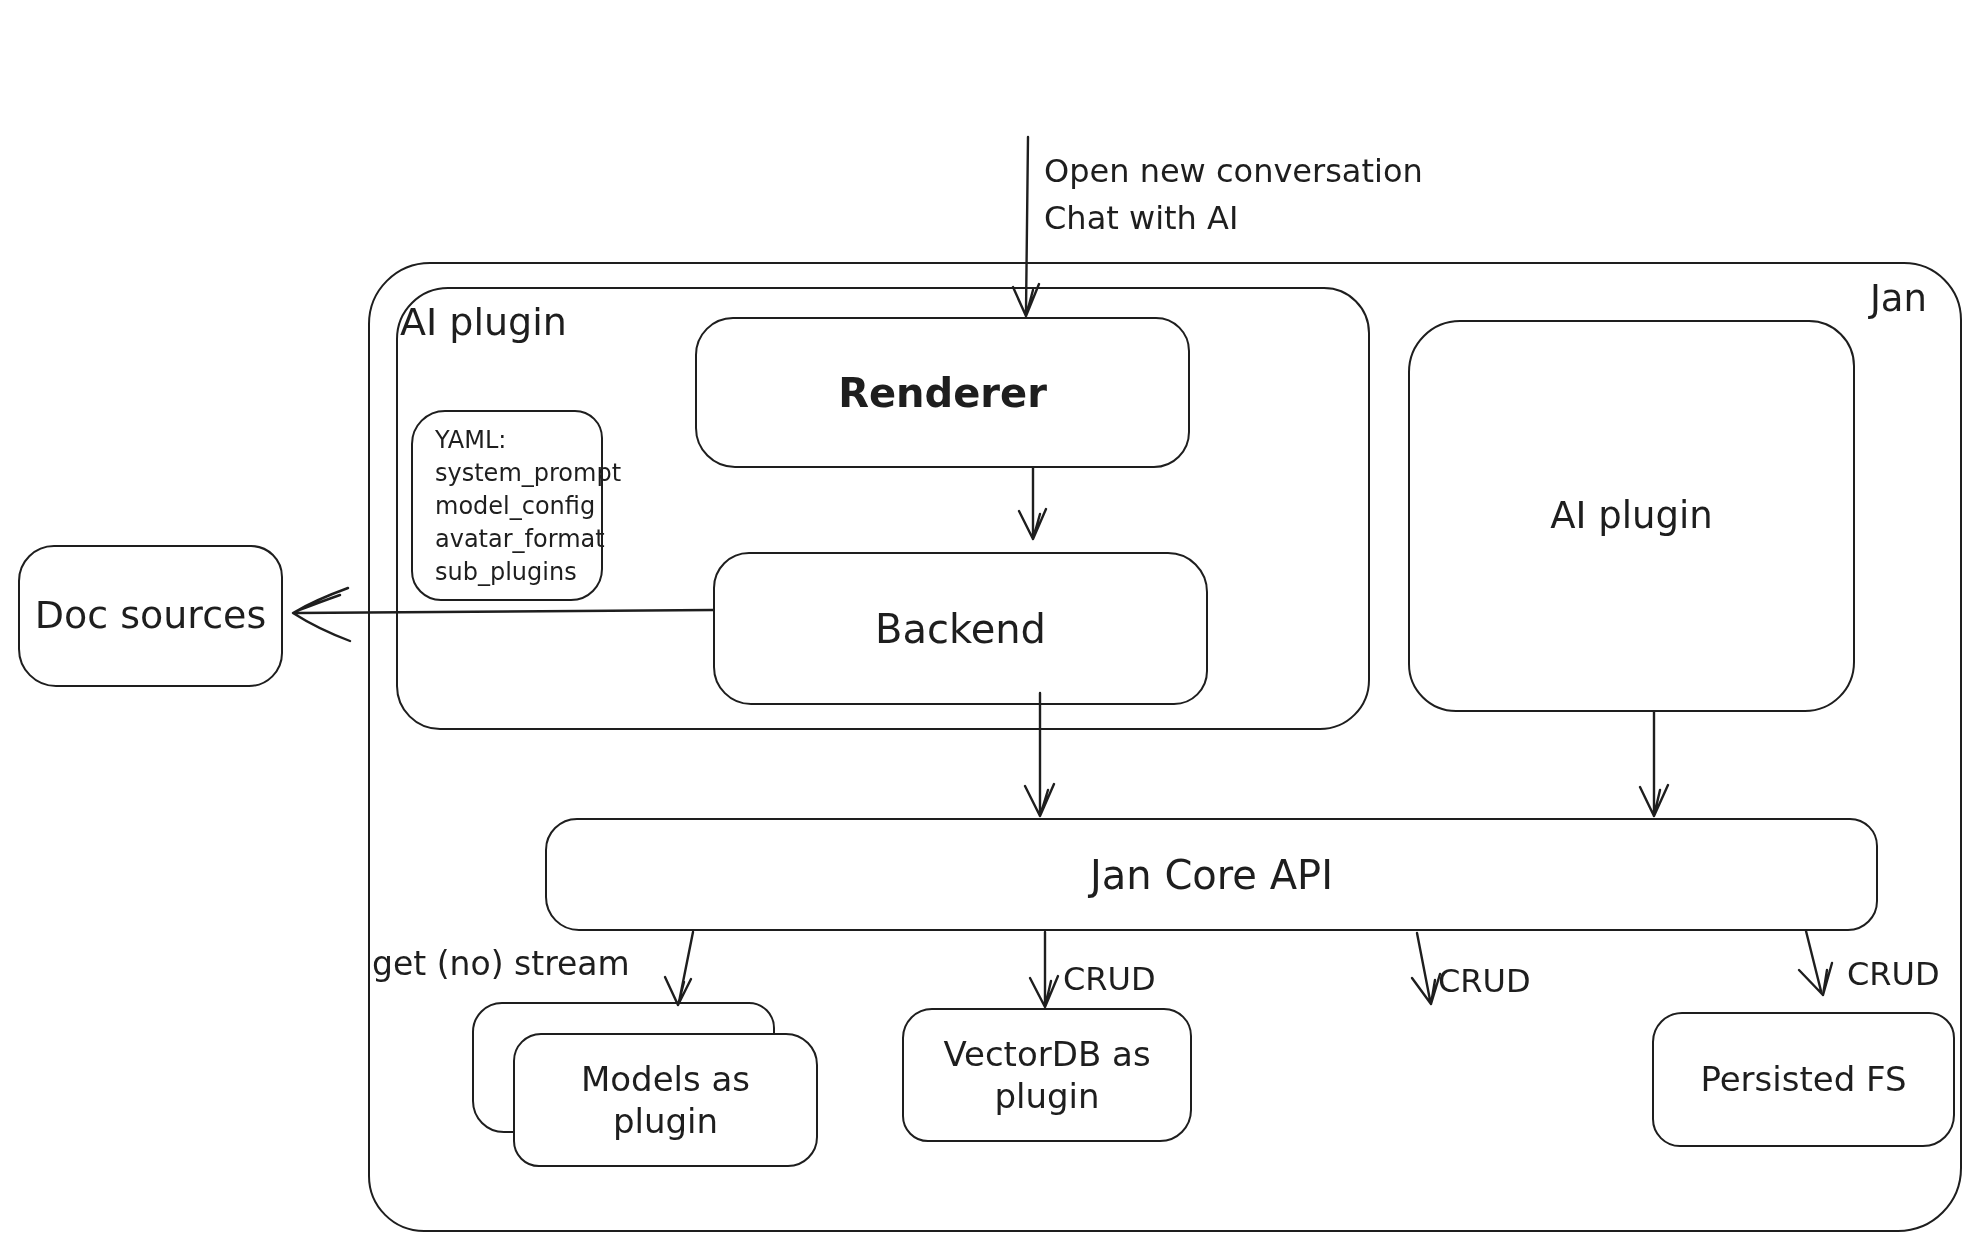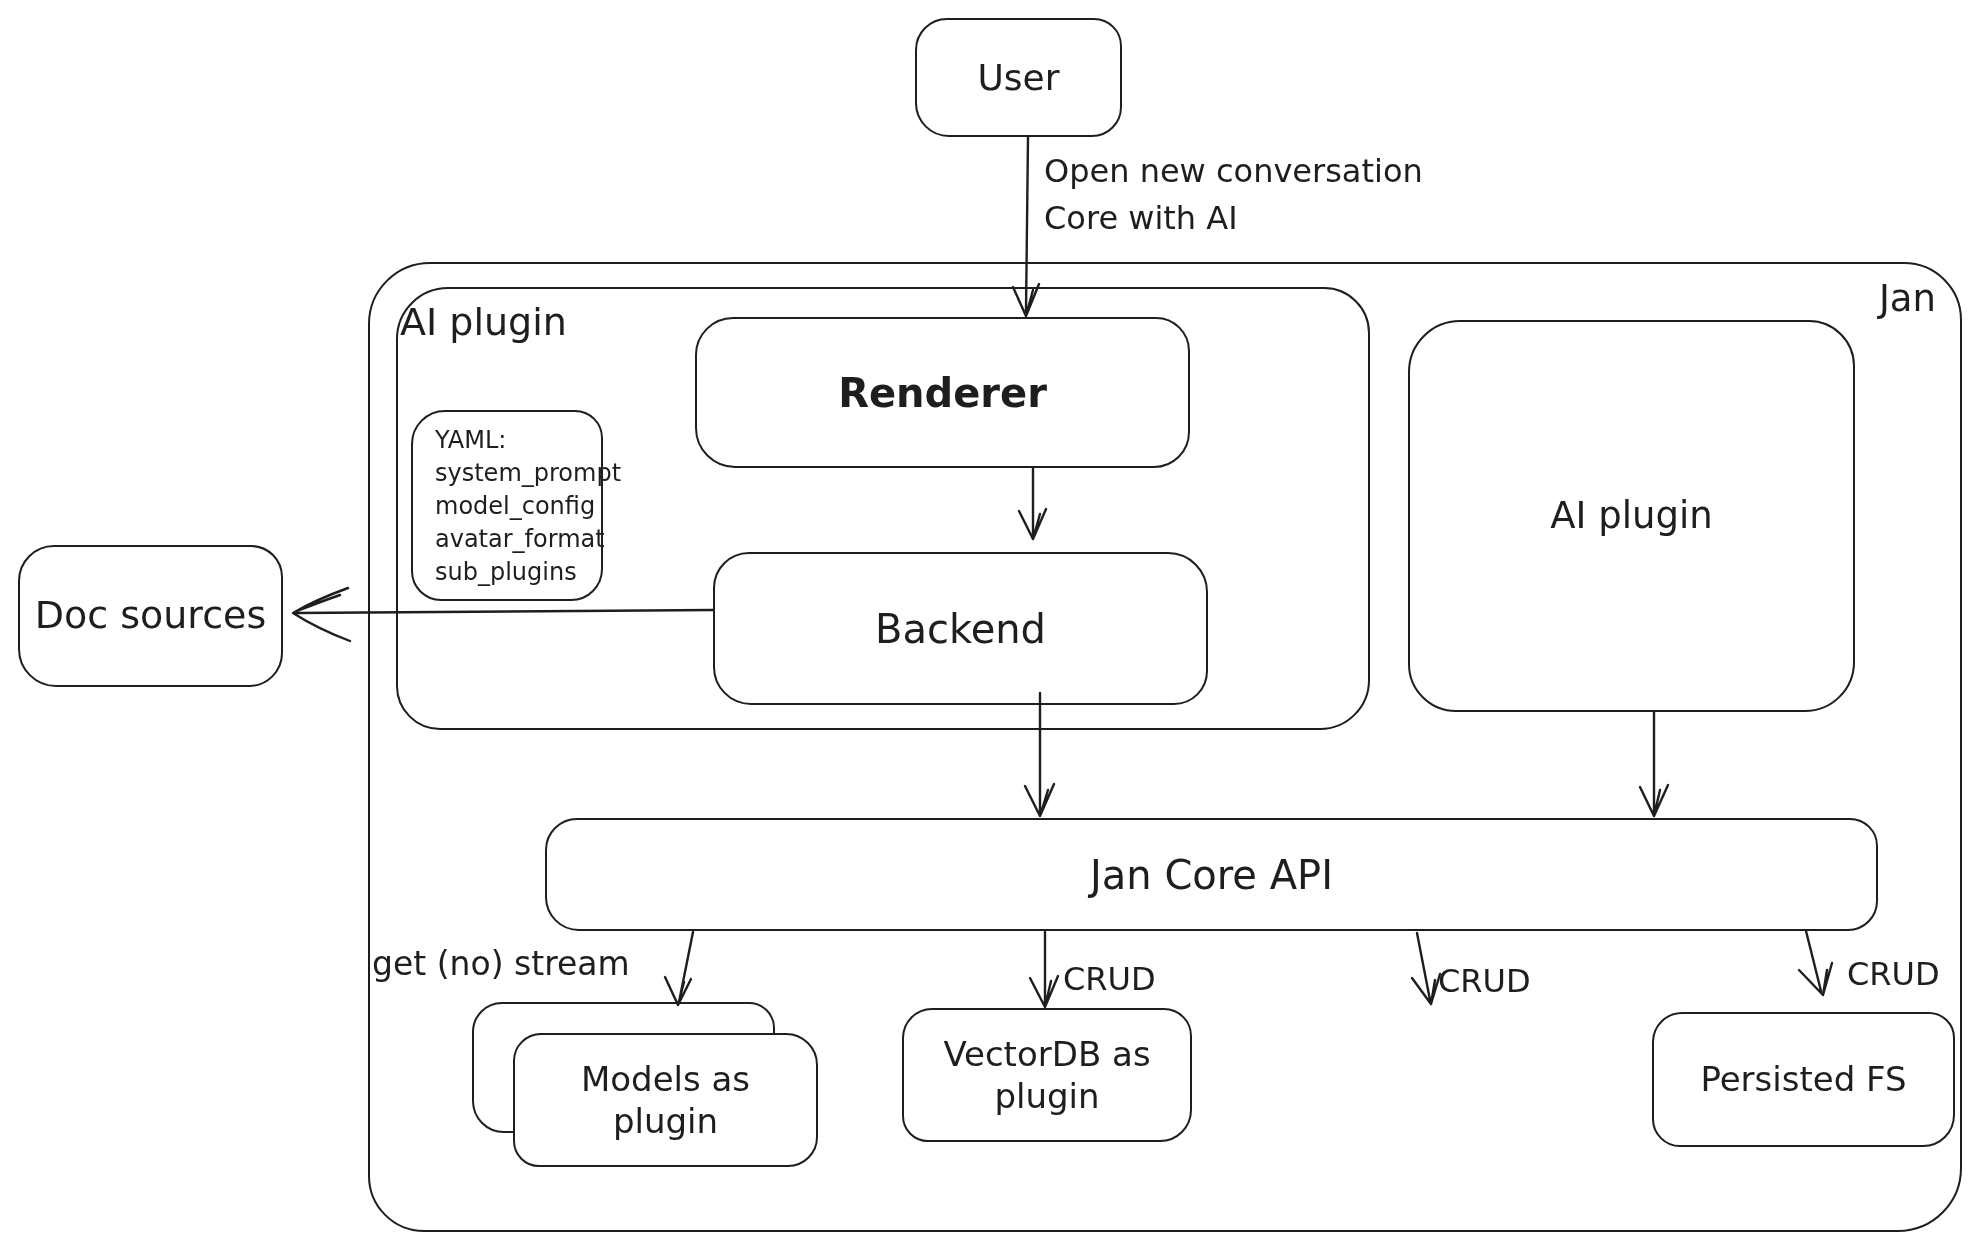--- a/index.html
+++ b/index.html
@@ -97,9 +97,6 @@
     <span>Persisted FS</span>
   </div>
 
-  <div class="node" style="left:915px; top:18px; width:207px; height:119px; border-radius:32px 28px 30px 34px; font-size:36px;">
-    <span>User</span>
-  </div>
 
   <div class="lbl" style="left:1044px; top:148px; font-size:32px; line-height:47px;">
     <div>Open new conversation</div>

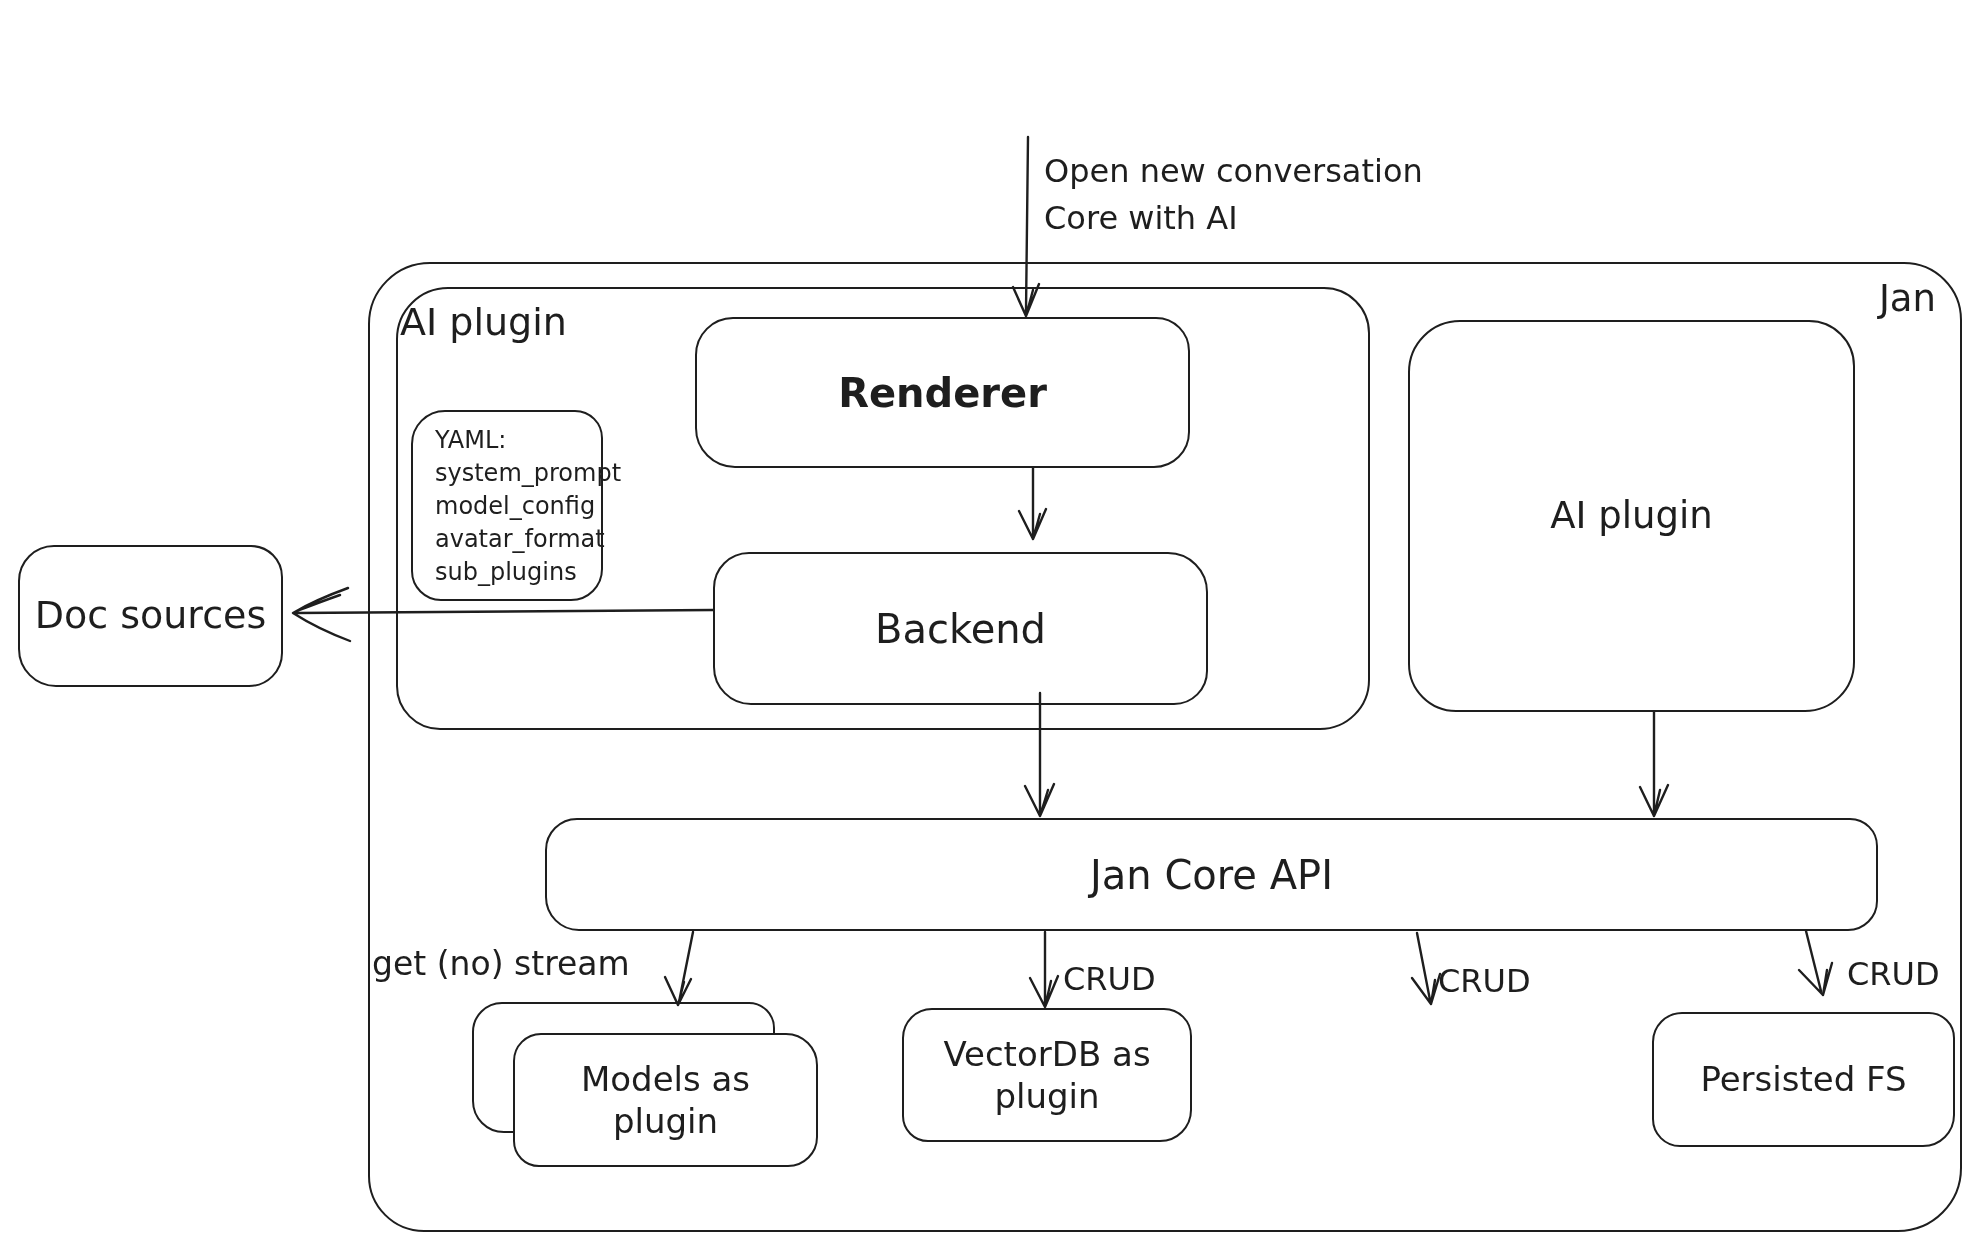--- a/index.html
+++ b/index.html
@@ -100,7 +100,7 @@
 
   <div class="lbl" style="left:1044px; top:148px; font-size:32px; line-height:47px;">
     <div>Open new conversation</div>
-    <div>Core with AI</div>
+    <div>Chat with AI</div>
   </div>
 
   <div class="lbl" style="left:372px; top:944px; font-size:33px;">get (no) stream</div>

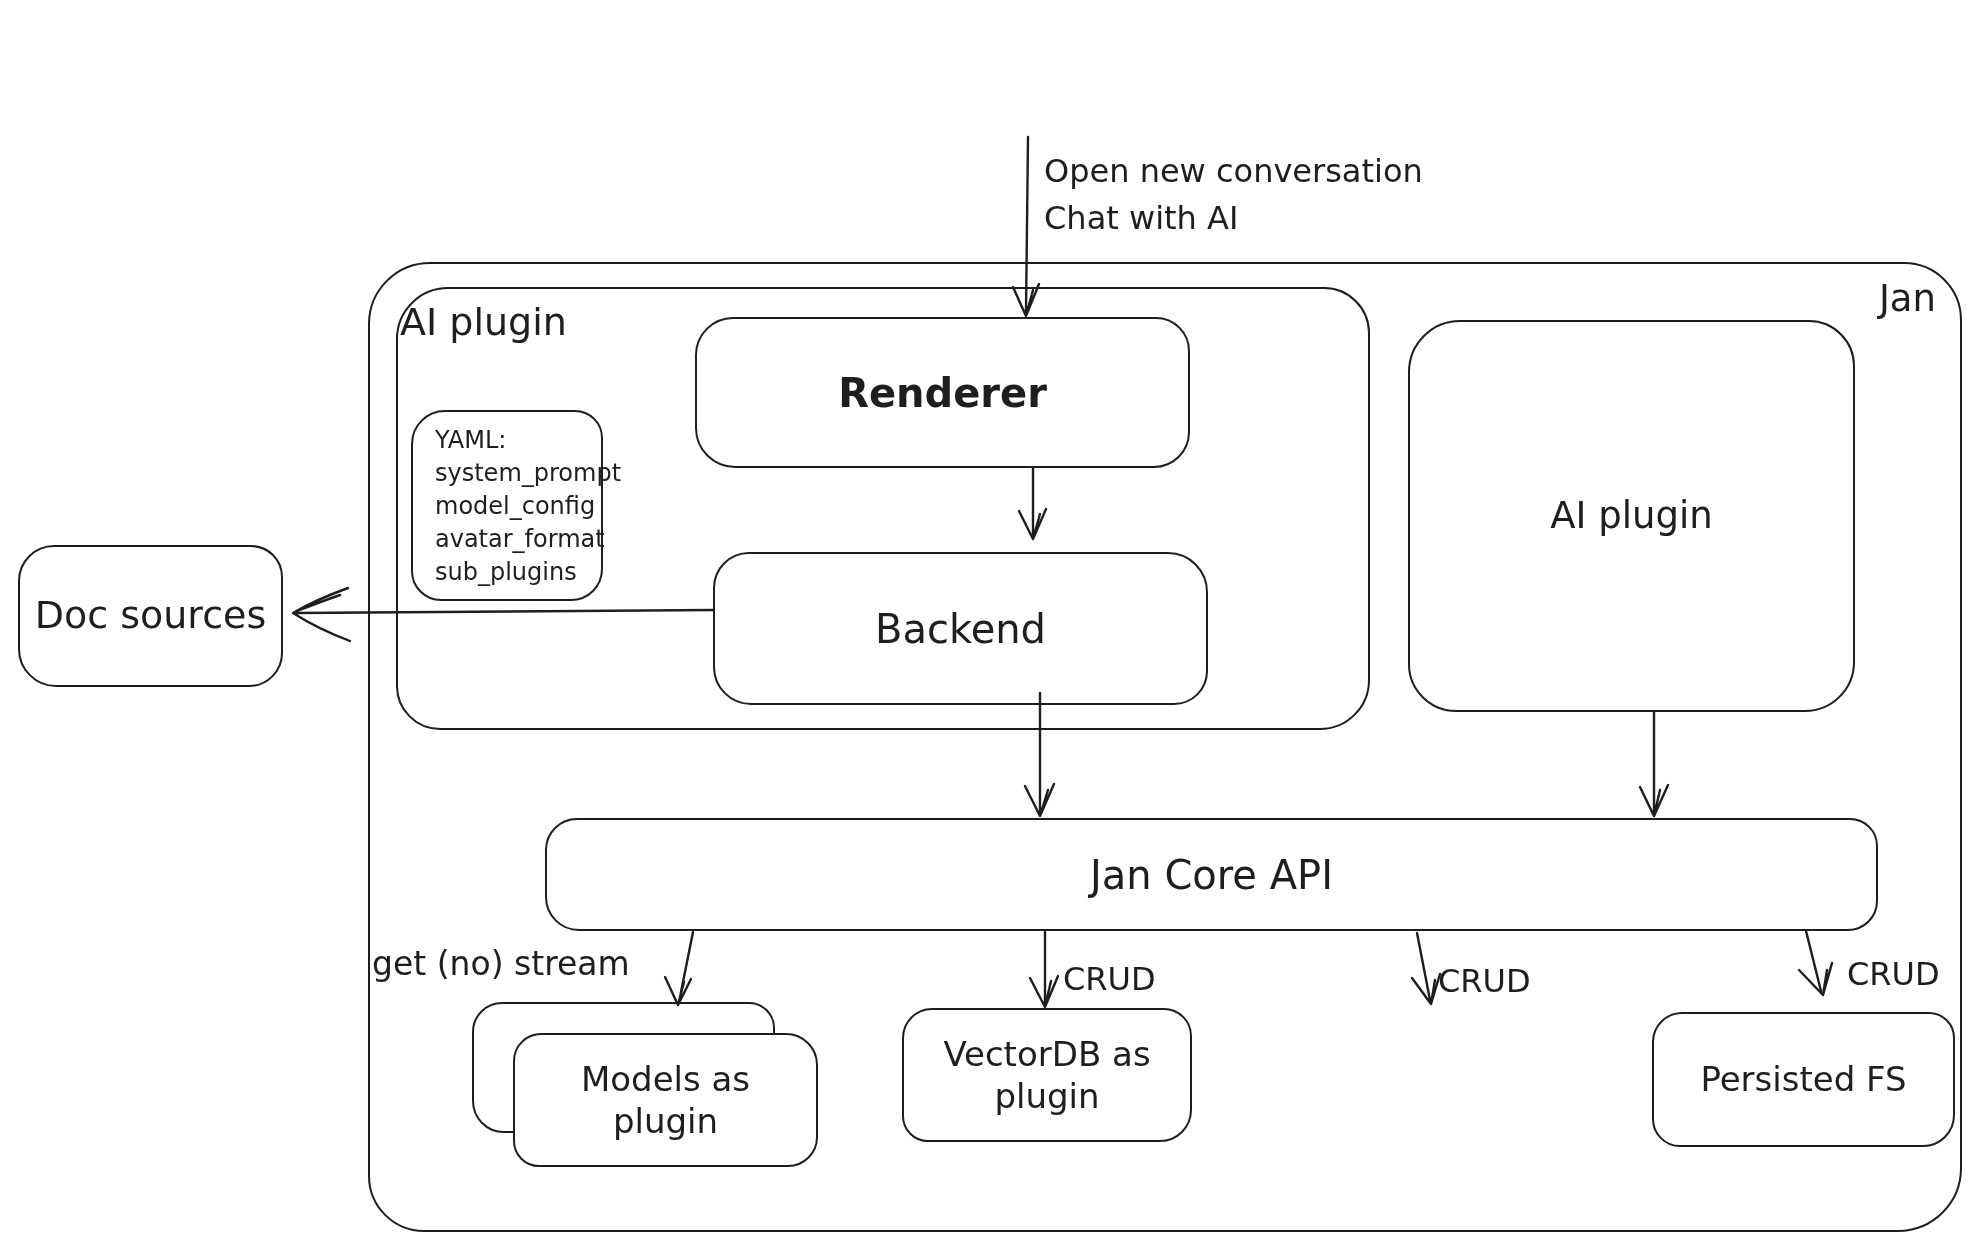--- a/index.html
+++ b/index.html
@@ -45,7 +45,7 @@
 <div class="canvas">
 
   <div class="node container-box" style="left:368px; top:262px; width:1594px; height:970px; border-radius:62px 58px 64px 56px;">
-    <span class="corner-label" style="top:12px; right:24px; font-size:37px;margin-left:24px;">Jan</span>
+    <span class="corner-label" style="top:12px; right:33px; font-size:37px;margin-left:24px;">Jan</span>
   </div>
 
   <div class="node container-box" style="left:396px; top:287px; width:974px; height:443px; border-radius:52px 46px 50px 44px;">

